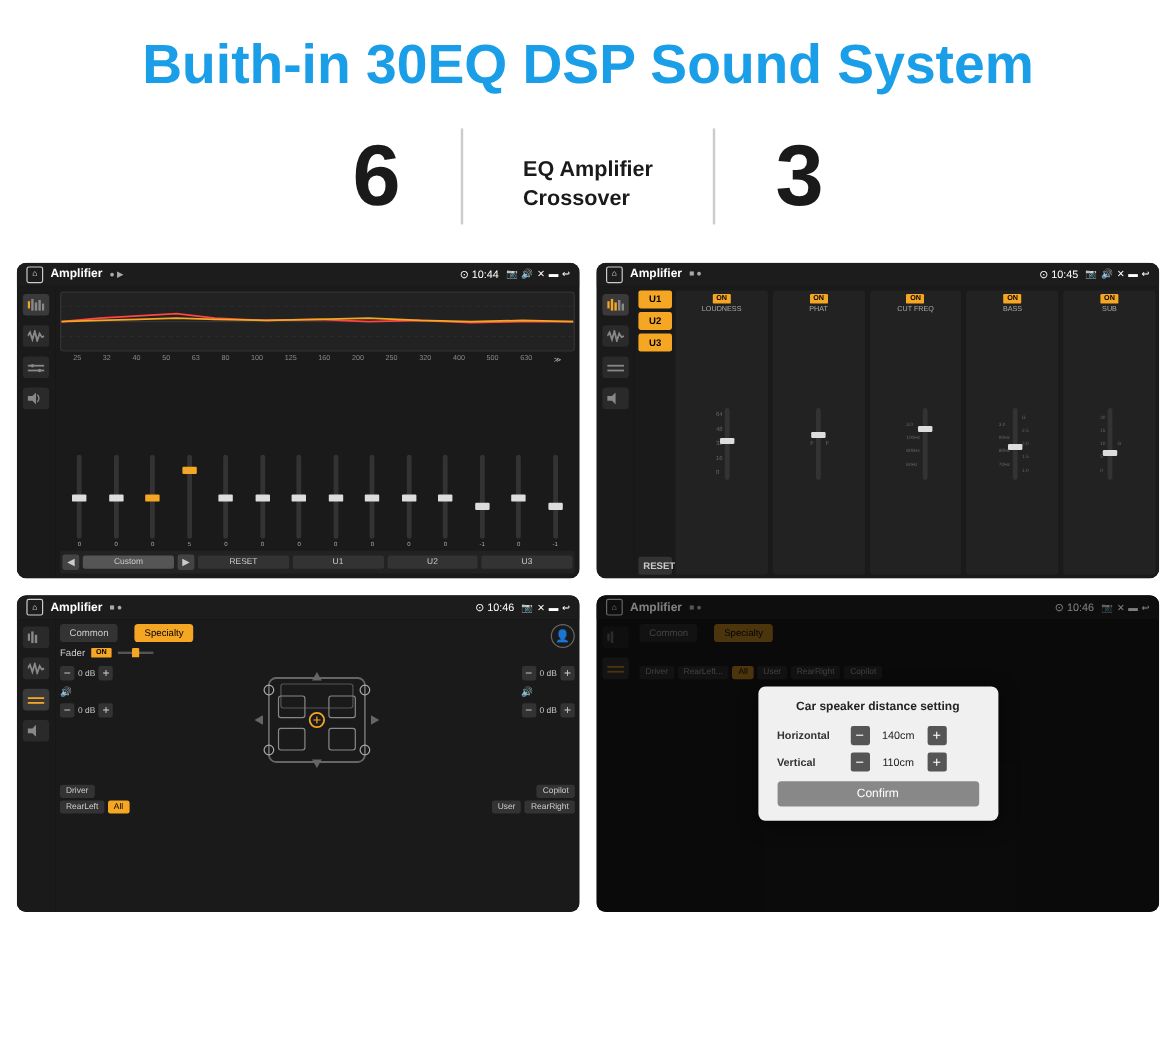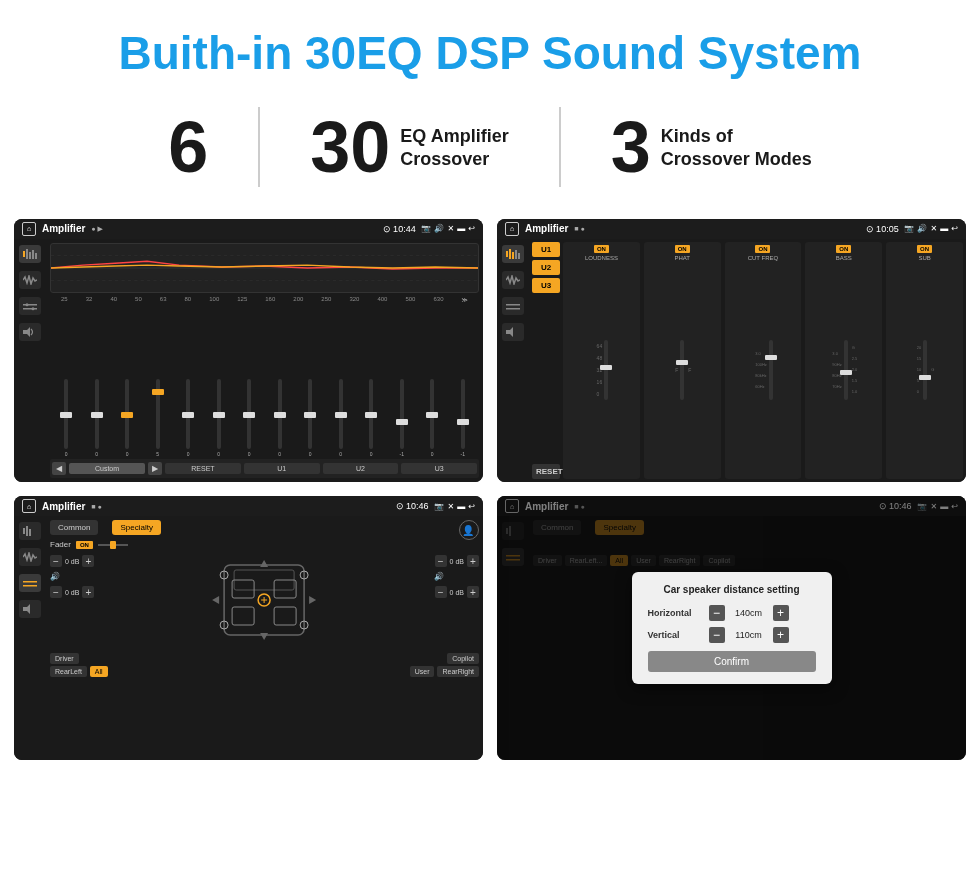--- a/index.html
+++ b/index.html
@@ -517,7 +517,6 @@
   </div>
   <div class="stat-divider"></div>
   <div class="stat-item">
-    <span class="stat-number">30</span>
     <div class="stat-text">
       <span>EQ Amplifier</span>
       <span>Crossover</span>

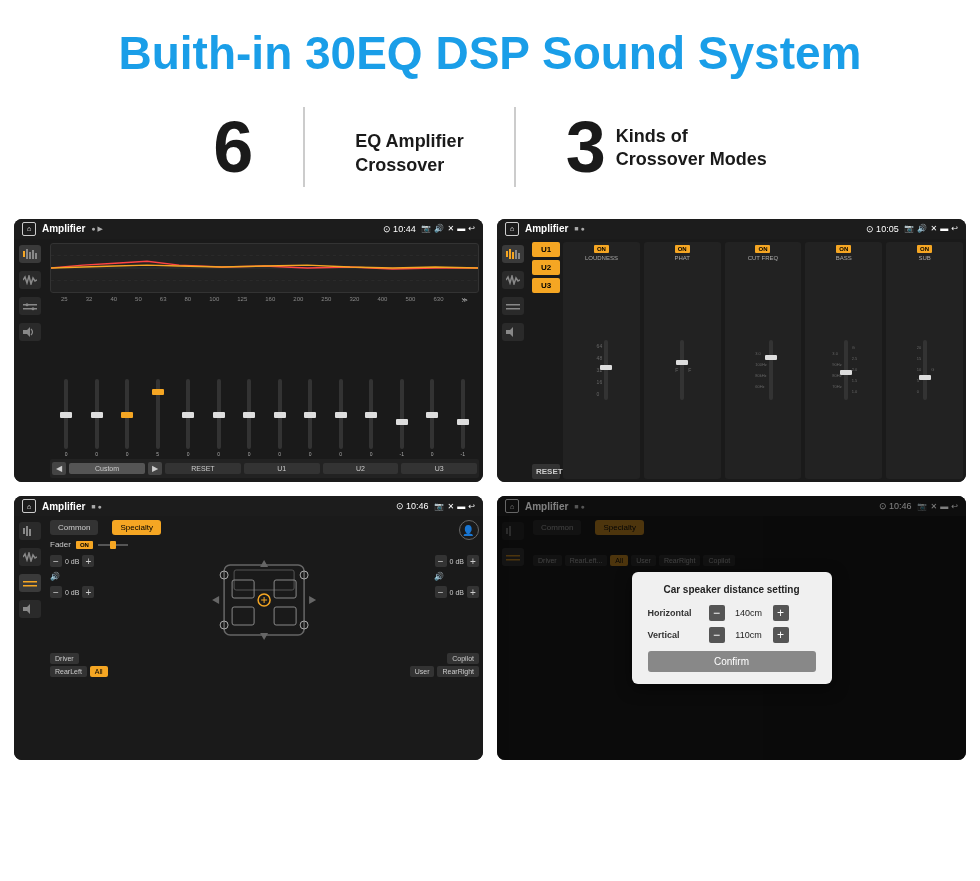--- a/index.html
+++ b/index.html
@@ -525,10 +525,6 @@
   <div class="stat-divider"></div>
   <div class="stat-item">
     <span class="stat-number">3</span>
-    <div class="stat-text">
-      <span>Kinds of</span>
-      <span>Crossover Modes</span>
-    </div>
   </div>
 </div>
 

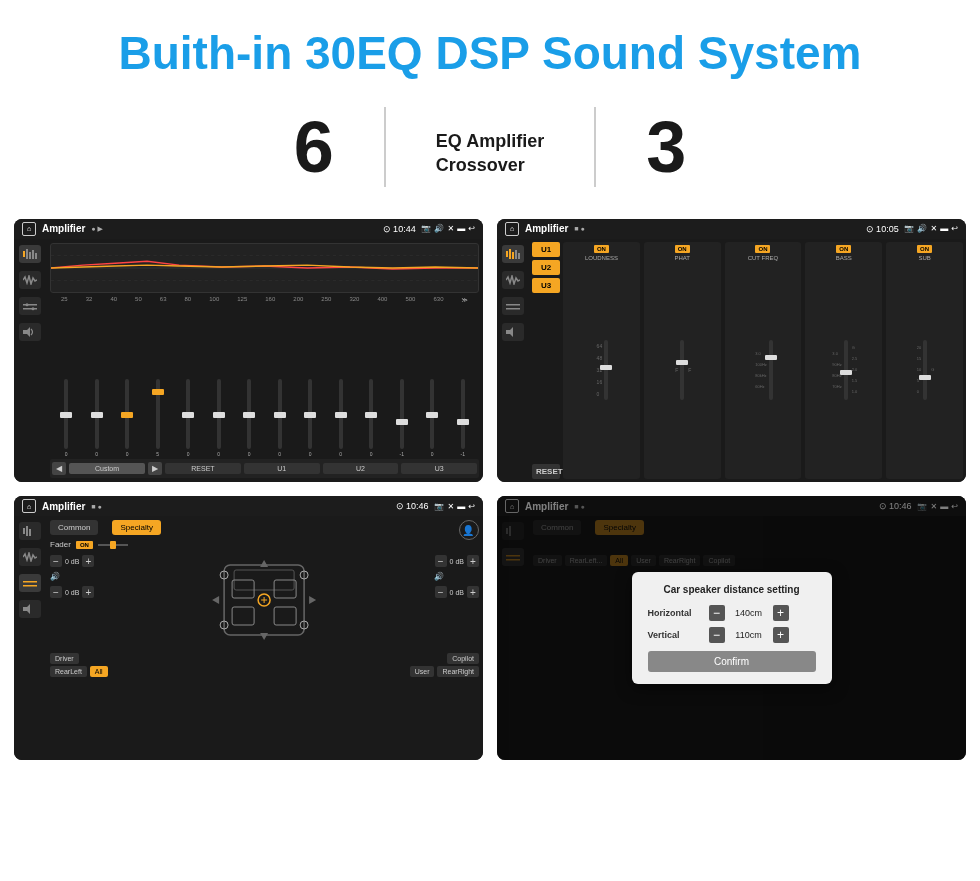--- a/index.html
+++ b/index.html
@@ -722,7 +722,7 @@
         <div class="home-icon">⌂</div>
         <span class="app-title">Amplifier</span>
         <span style="font-size:7px;color:#aaa;">■ ●</span>
-        <span class="time">⊙ 10:05</span>
+        <span class="time">⊙ 10:45</span>
         <div class="icons">
           <span>📷</span>
           <span>🔊</span>

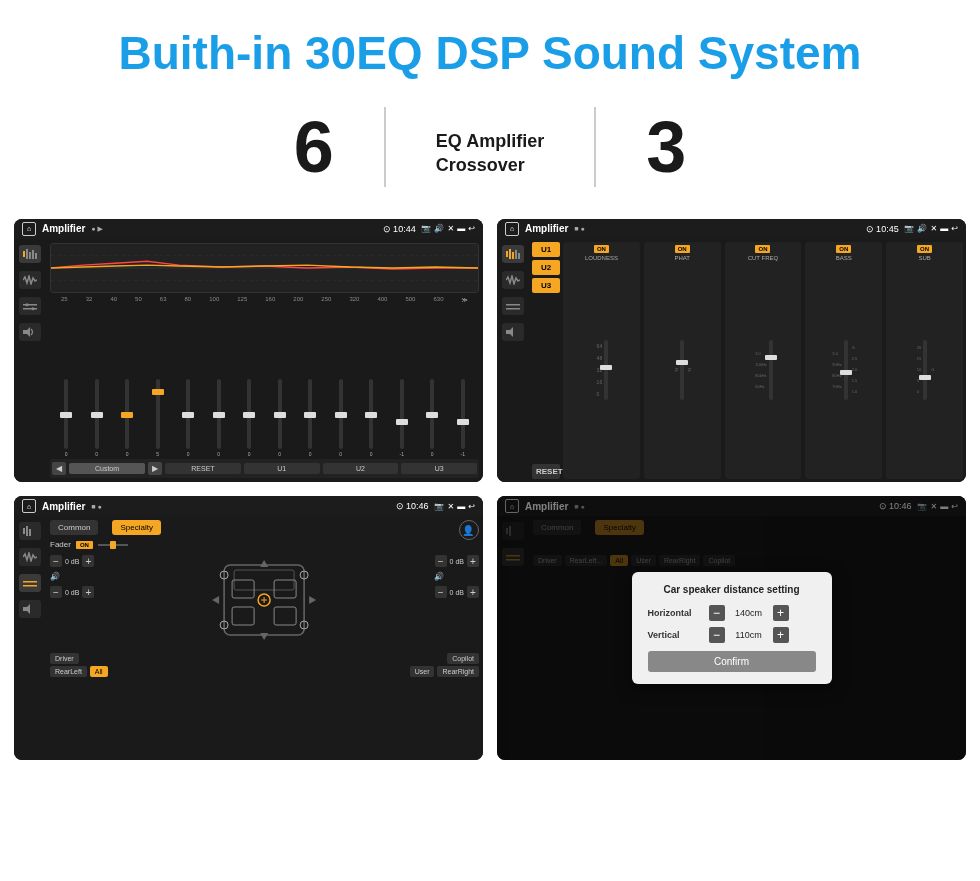--- a/index.html
+++ b/index.html
@@ -368,7 +368,7 @@
 
     .fader-header {
       display: flex;
-      align-items: flex-end;
+      align-items: flex-start;
       gap: 5px;
       margin-bottom: 6px;
       font-size: 8px;

